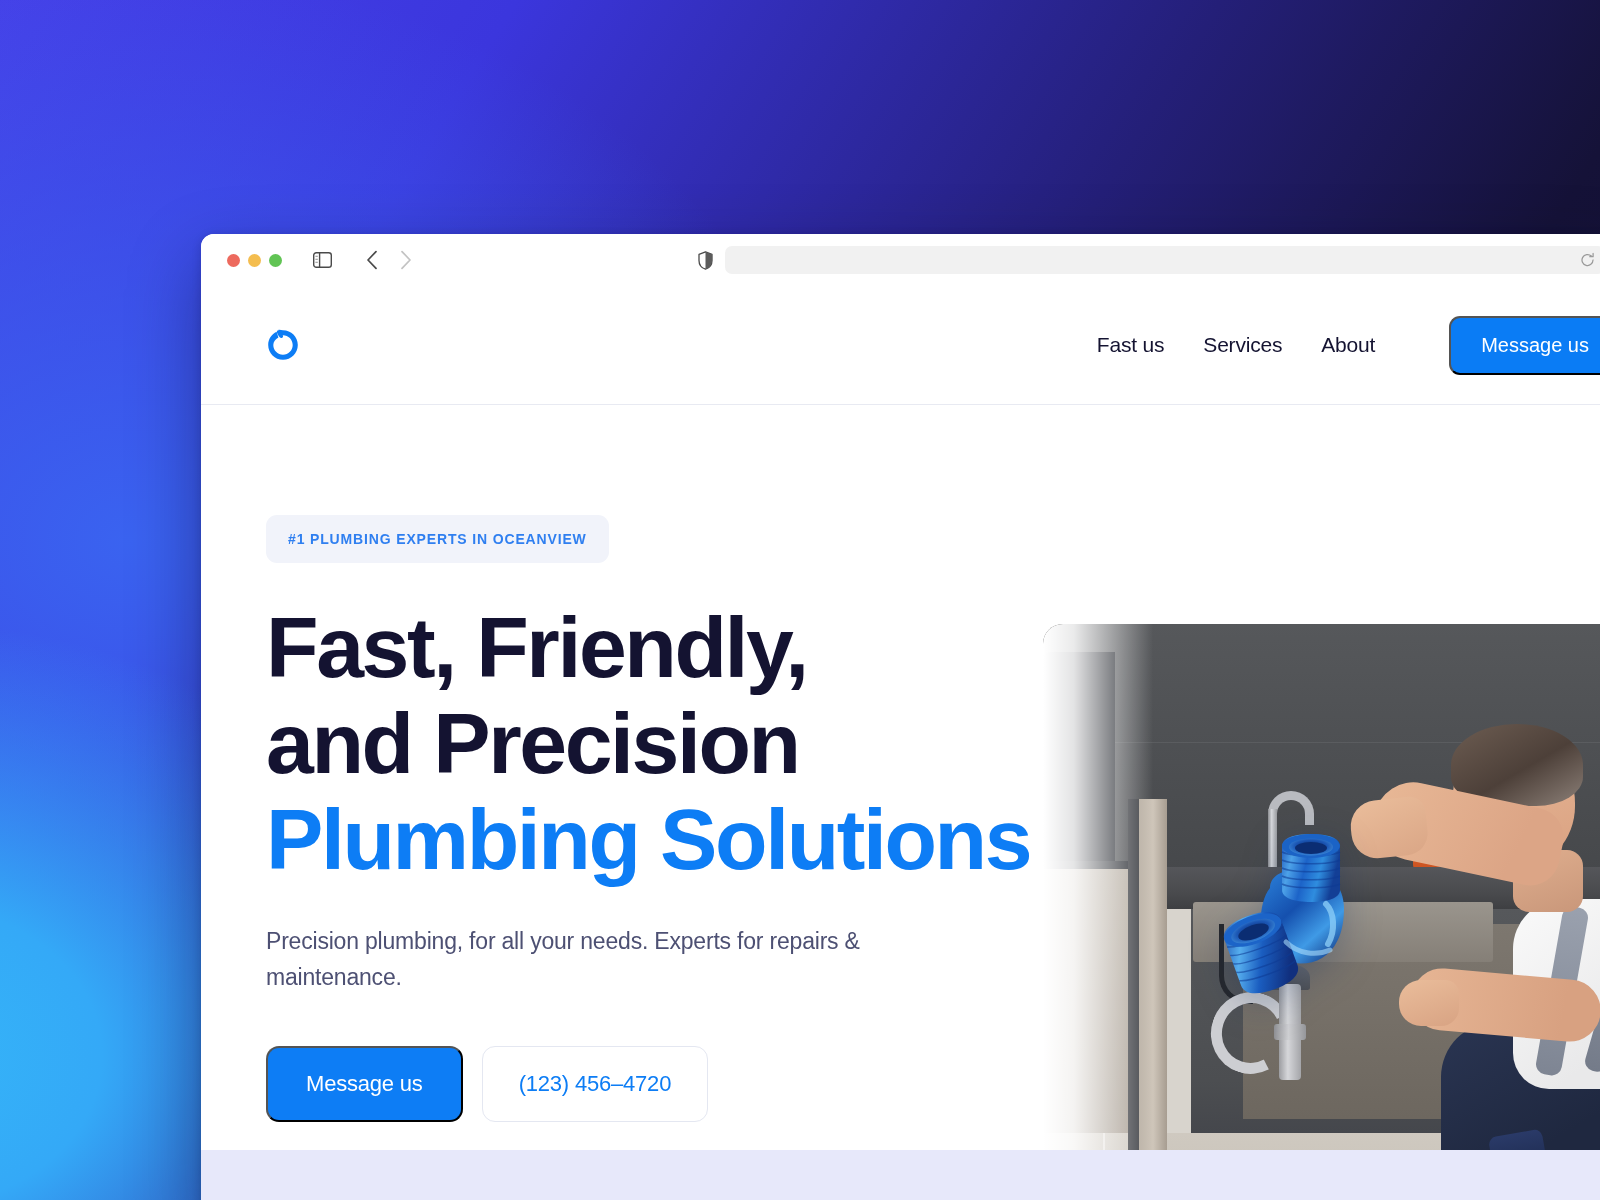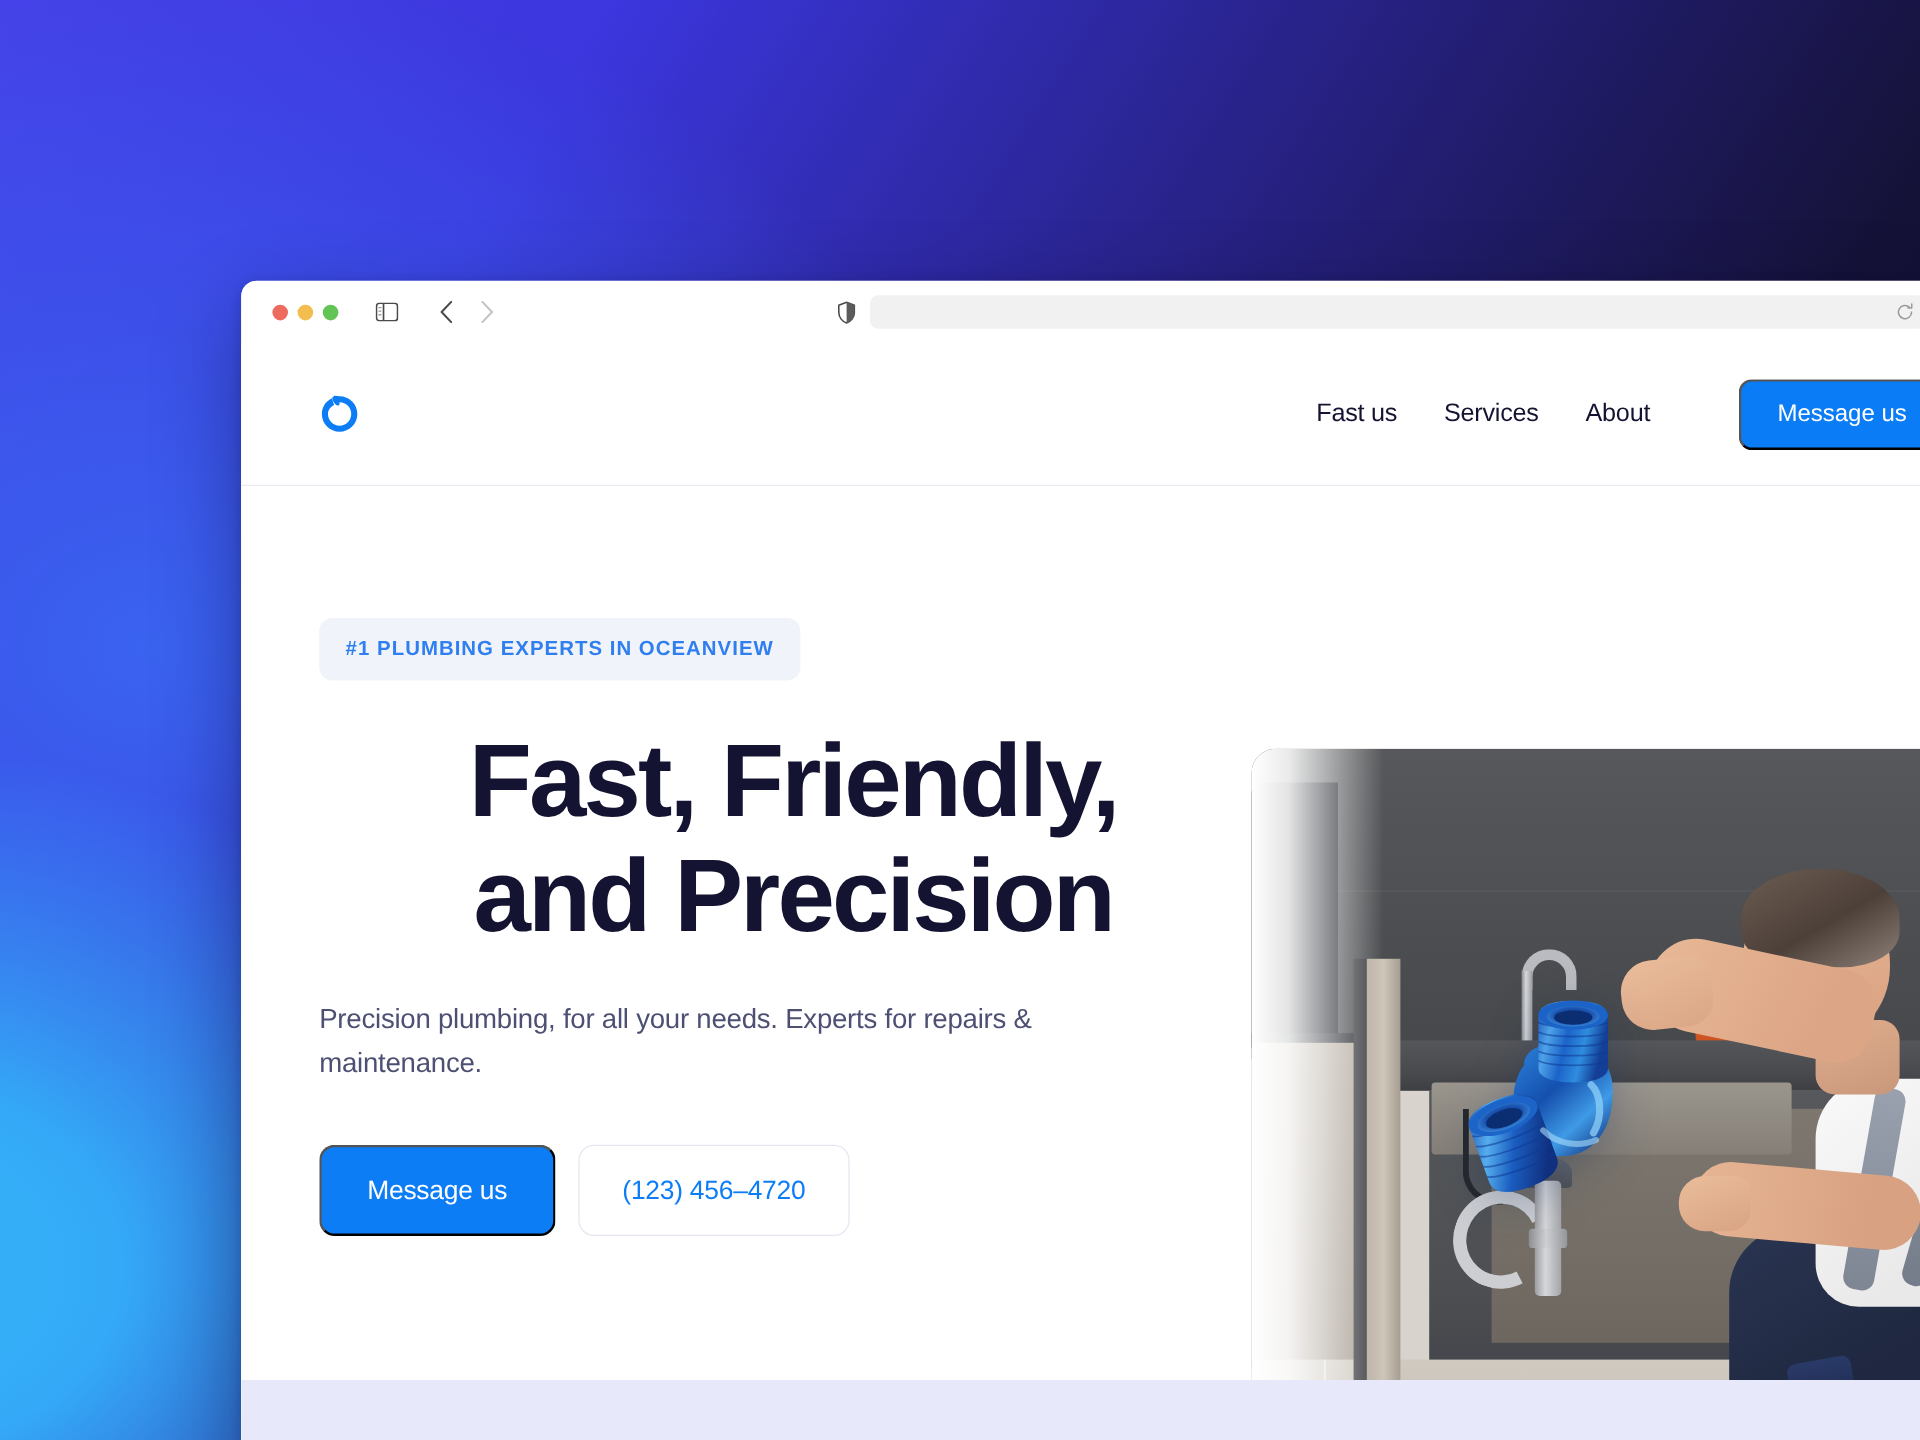--- a/index.html
+++ b/index.html
@@ -148,7 +148,7 @@
     display: inline-block;
     background: #f1f3fa;
     color: #2f7ff0;
-    font-size: 17px;
+    font-size: 14px;
     font-weight: 600;
     letter-spacing: 0.85px;
     padding: 16px 22px;

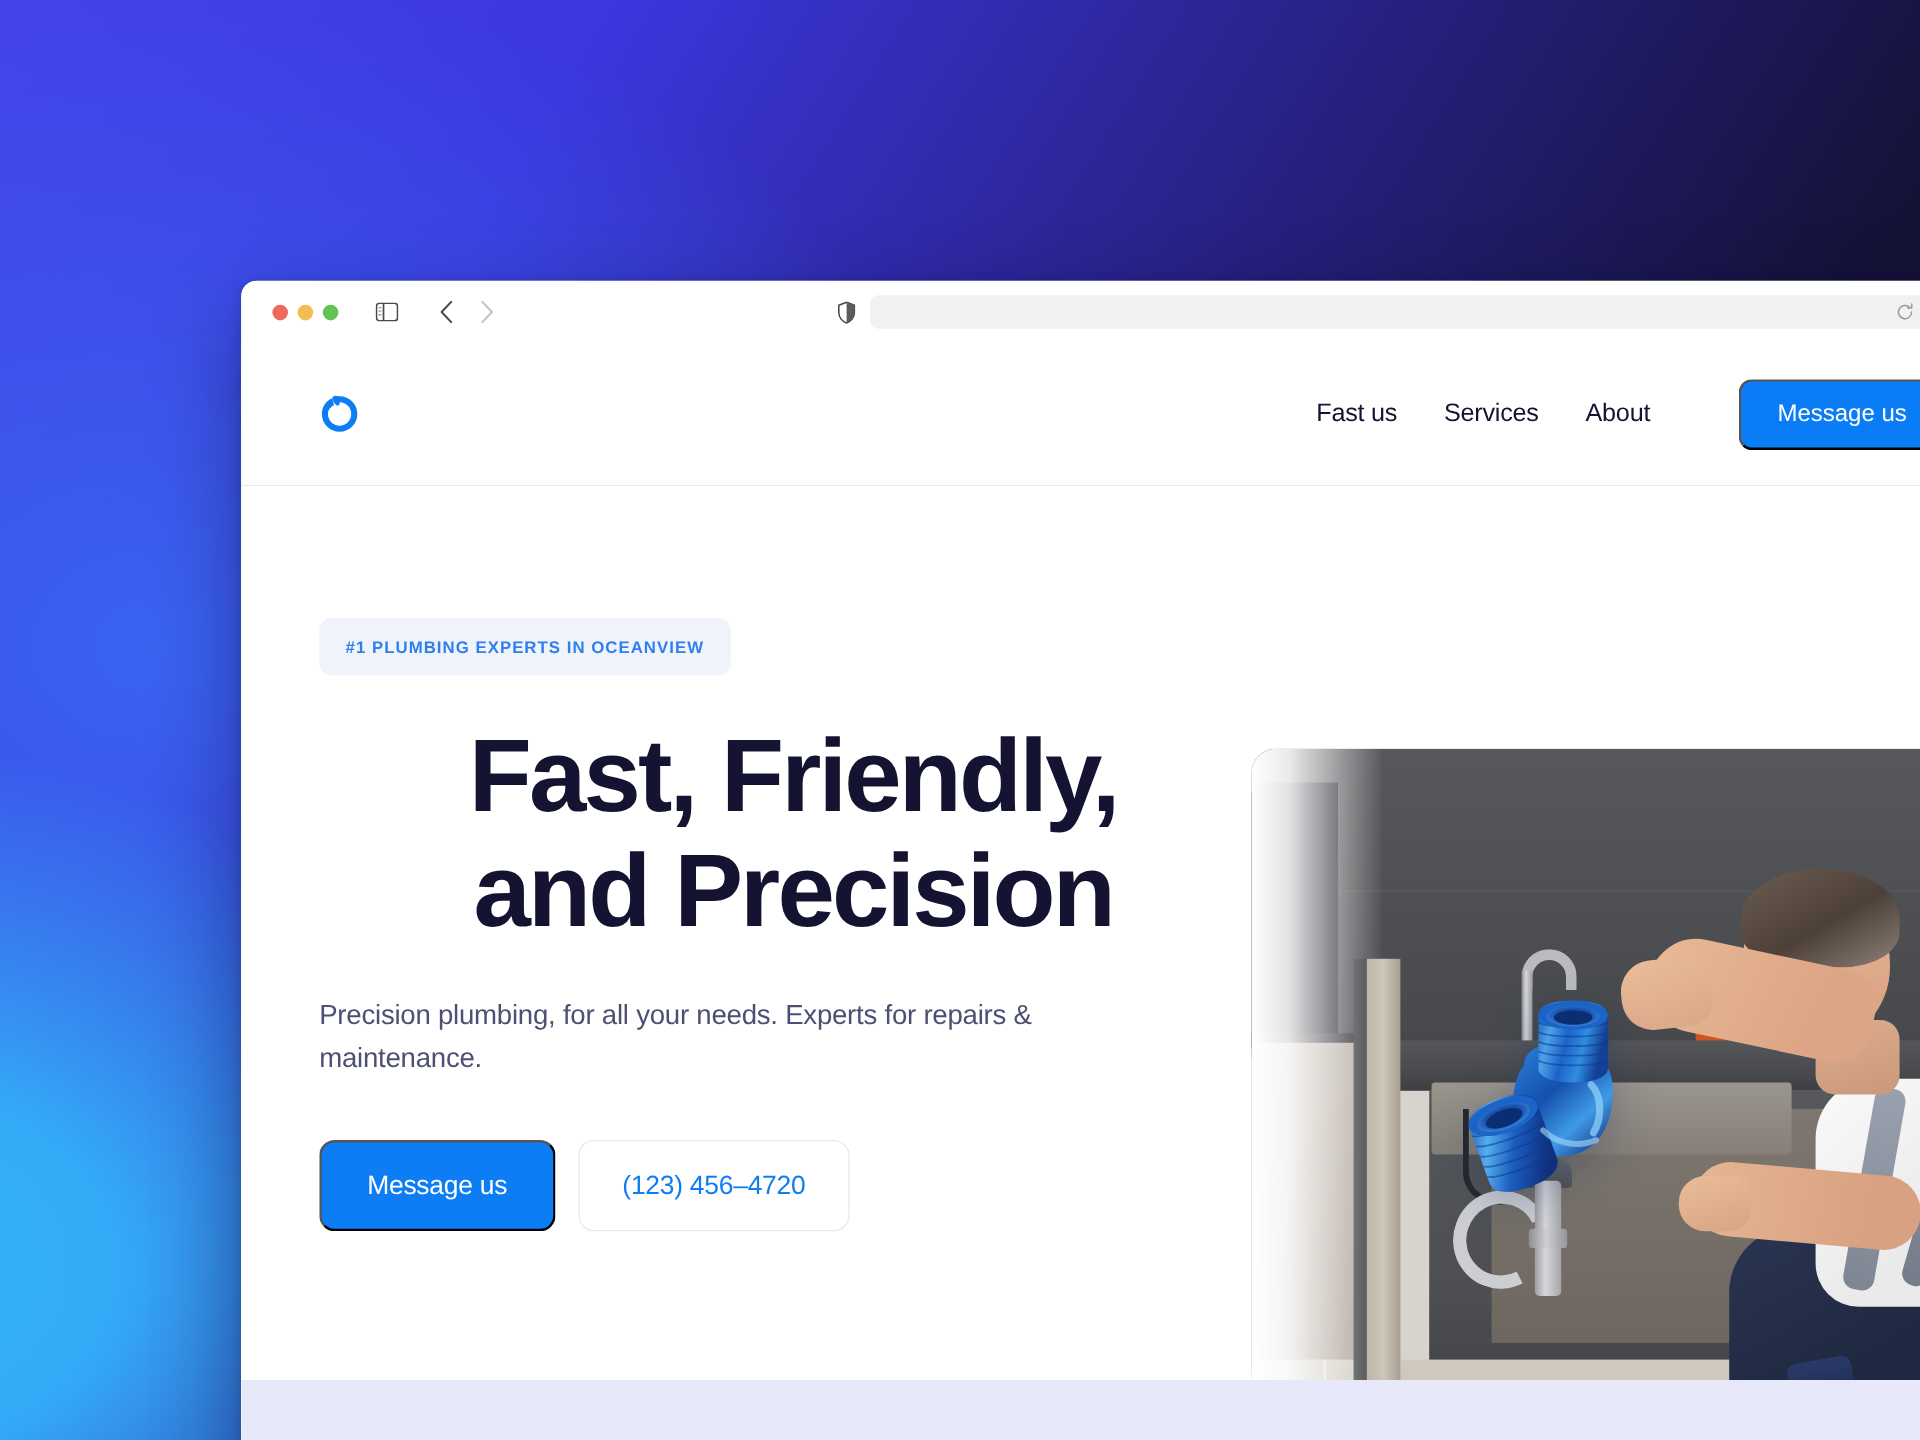--- a/index.html
+++ b/index.html
@@ -164,7 +164,7 @@
     letter-spacing: -2.4px;
   }
   #hero-title .accent { color: #0d7df5; display: block; }
-  #hero-title .line { display: block; text-align: center; }
+  #hero-title .line { display: block; }
 
   #hero-subtitle {
     margin-top: 36px;

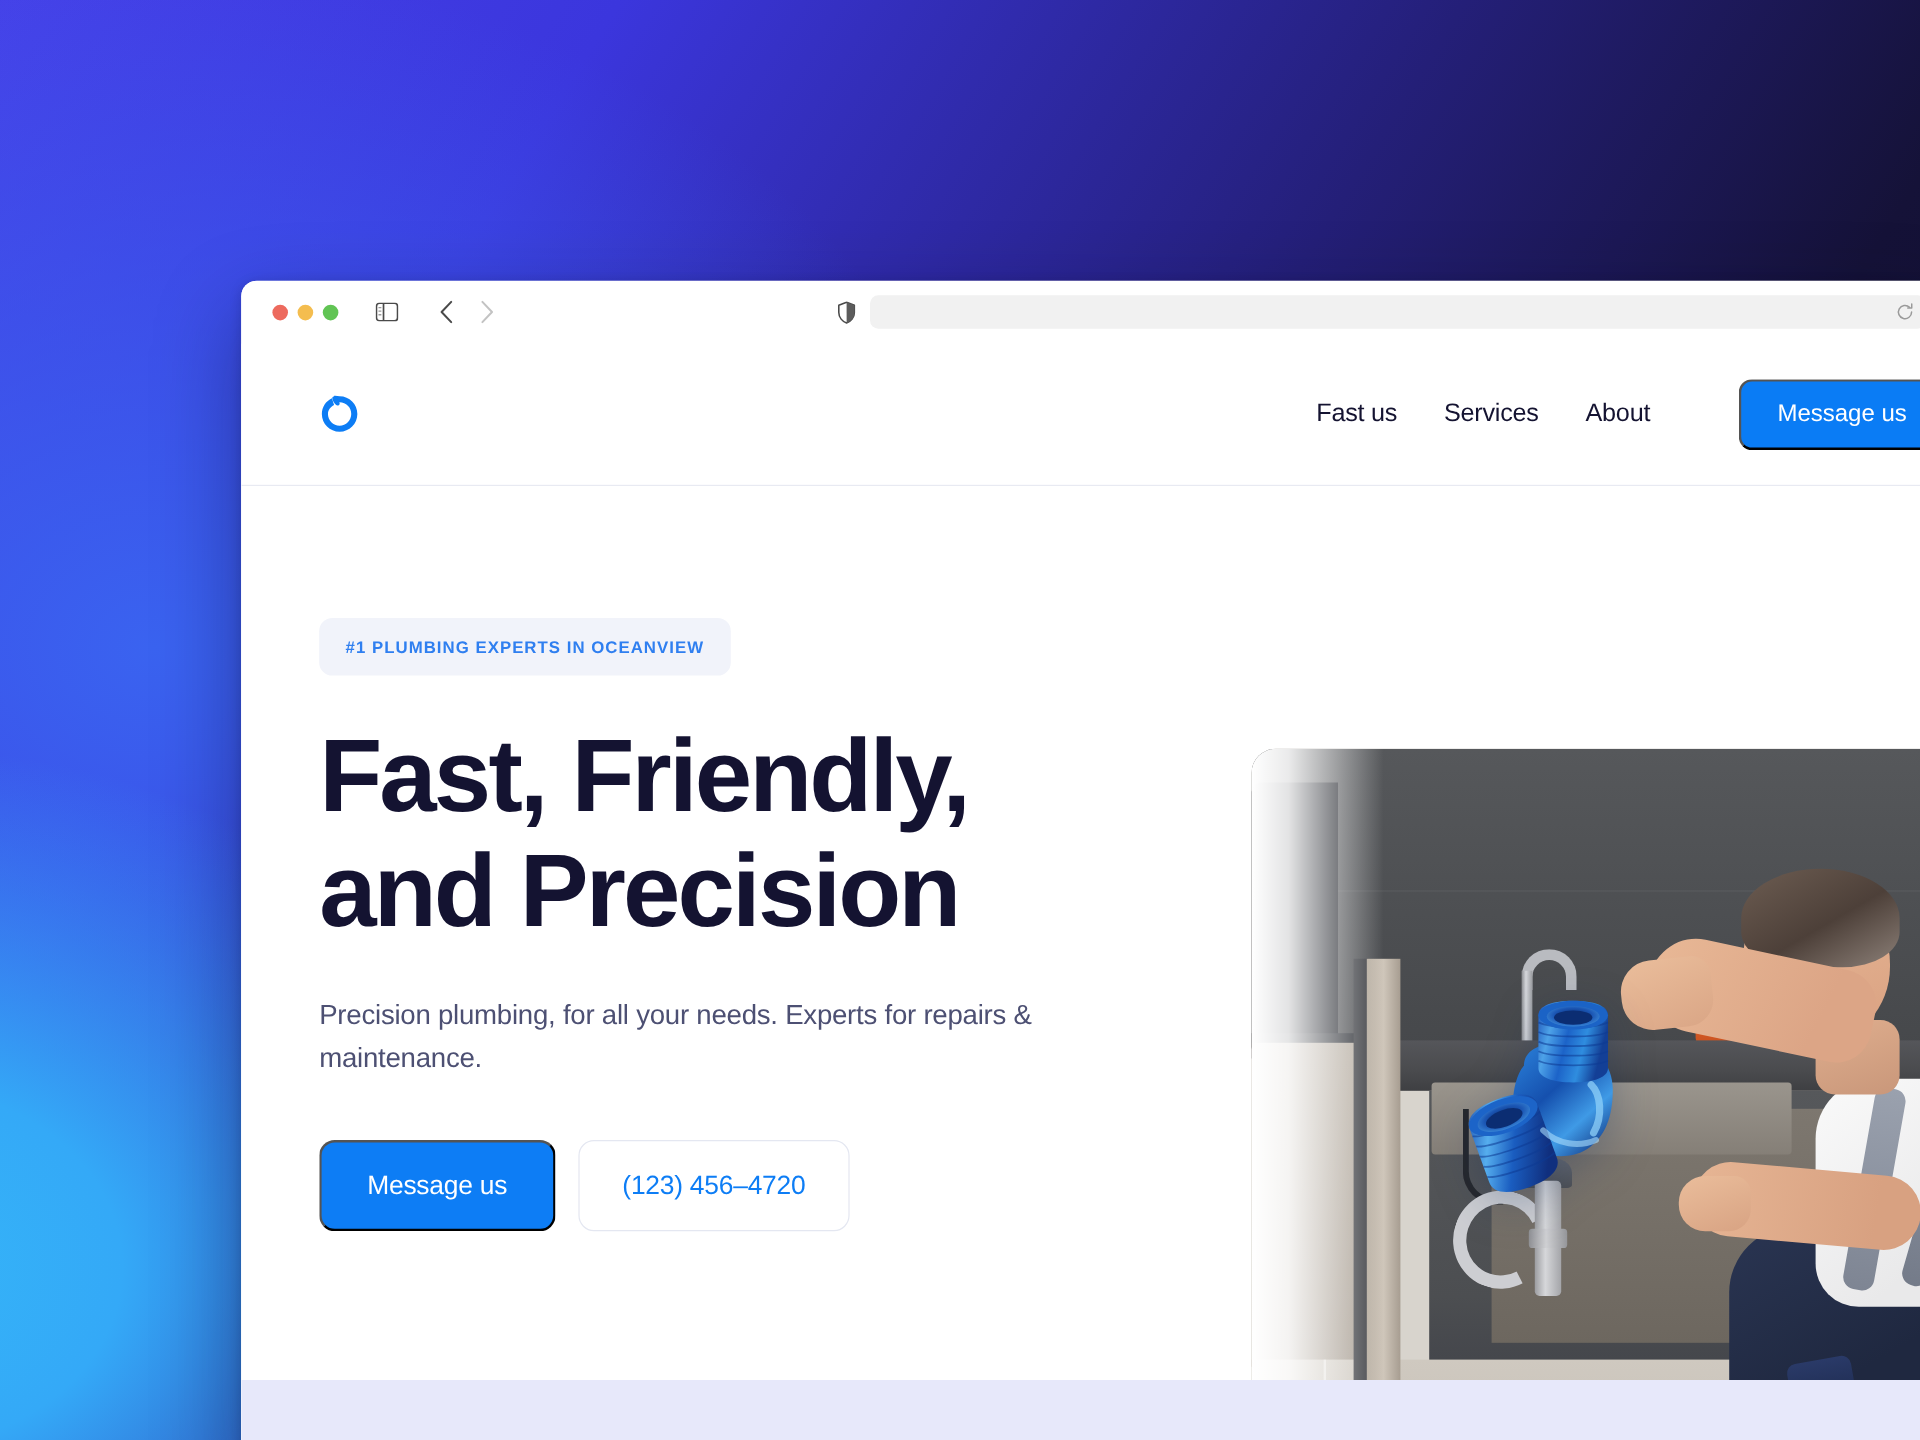--- a/index.html
+++ b/index.html
@@ -531,6 +531,7 @@
         <h1 id="hero-title">
           <span class="line">Fast, Friendly,</span>
           <span class="line">and Precision</span>
+          <span class="accent">Plumbing Solutions</span>
         </h1>
 
         <p id="hero-subtitle">Precision plumbing, for all your needs. Experts for repairs &amp; maintenance.</p>

